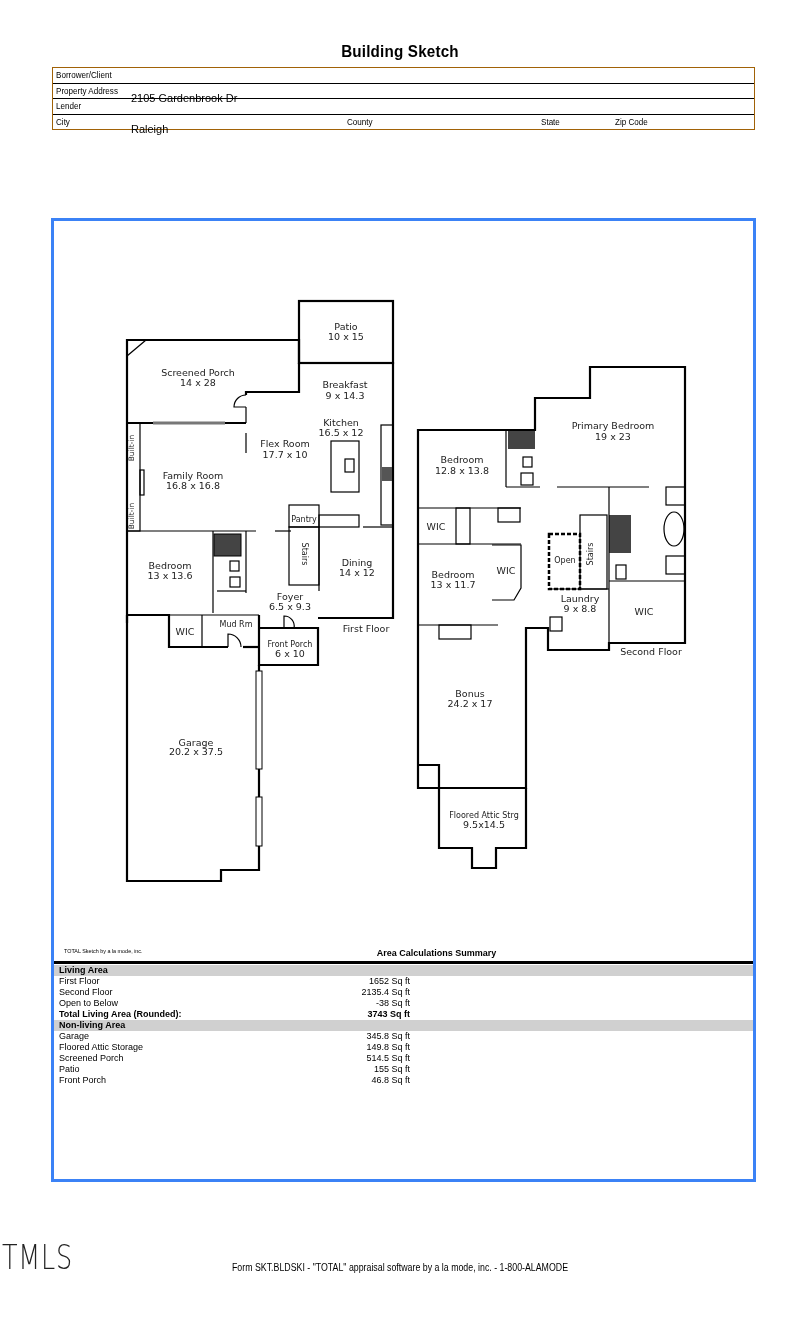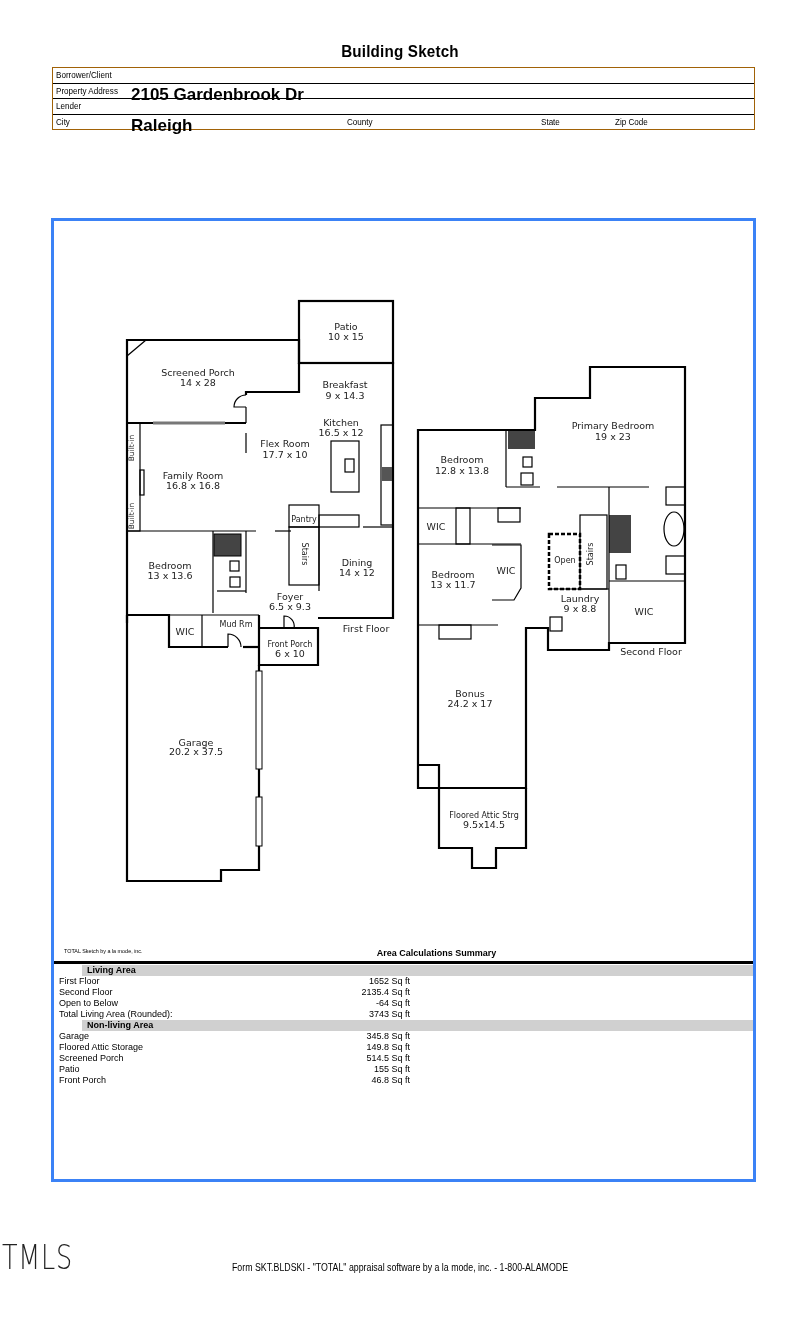--- a/index.html
+++ b/index.html
@@ -9,7 +9,7 @@
   .hdr .row{position:relative;height:14.5px;border-bottom:1px solid #000;font-size:10px;}
   .hdr .row:last-child{border-bottom:none;}
   .hdr .lbl{position:absolute;left:3px;top:1px;font-size:9.5px;transform:scaleX(0.85);transform-origin:left;}
-  .hdr .val{position:absolute;top:1px;font-size:17px;font-weight:bold;}
+  .hdr .val{position:absolute;top:8px;font-size:11px;}
   .frame{position:absolute;left:51px;top:218px;width:699px;height:958px;border:3px solid #3b82f6;}
   .plan{position:absolute;left:0;top:0;}
   .small-credit{position:absolute;left:10px;top:727px;font-size:6px;transform:scaleX(0.9);transform-origin:left;}

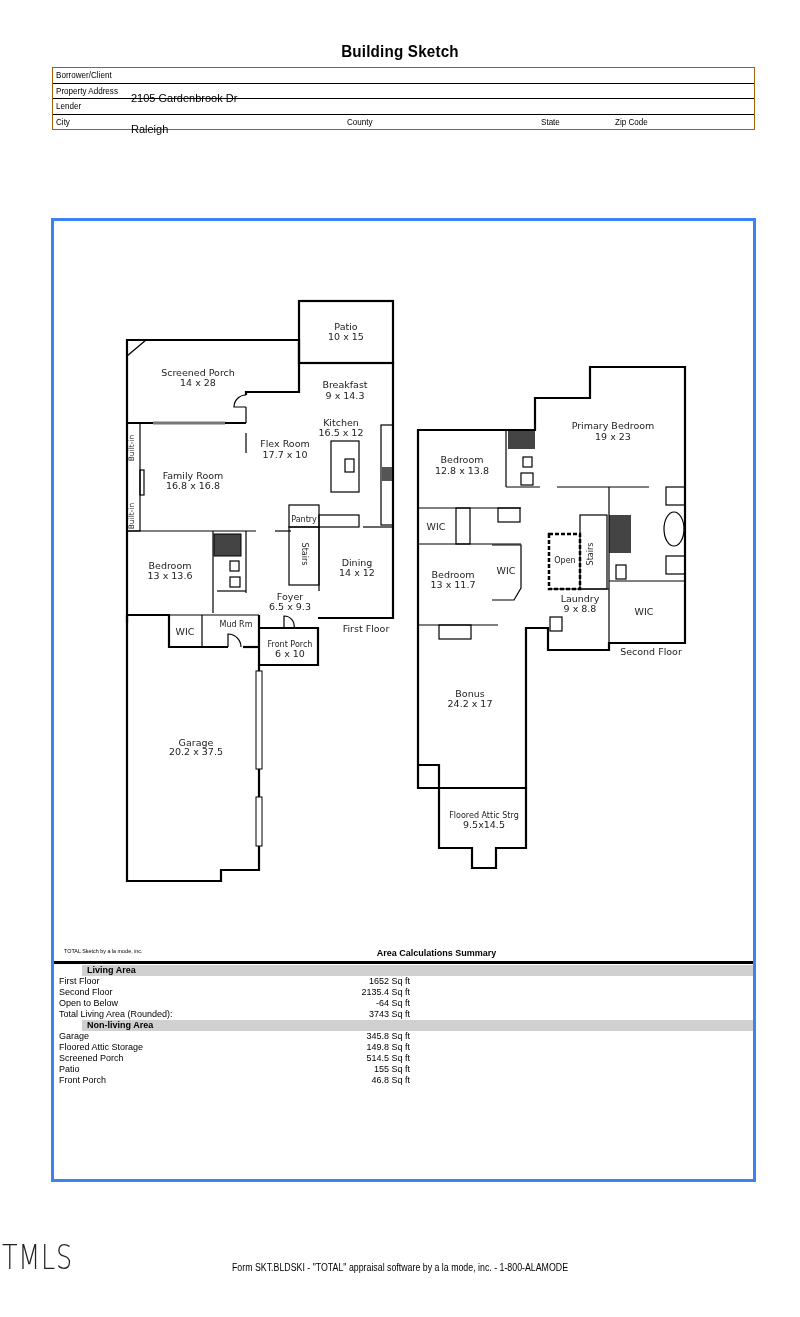--- a/index.html
+++ b/index.html
@@ -16,7 +16,7 @@
   .sum-title{position:absolute;left:0;width:765px;top:727px;text-align:center;font-size:9px;font-weight:bold;}
   .sumdiv{position:absolute;left:0;top:740px;width:699px;height:3px;background:#000;}
   .sum{position:absolute;left:0;top:744px;width:699px;font-size:9px;}
-  .sum .sec{background:#d0d0d0;height:11px;line-height:11px;font-weight:bold;padding-left:5px;margin-left:28px;}
+  .sum .sec{background:#d0d0d0;height:11px;line-height:11px;font-weight:bold;padding-left:5px;}
   .sum .r{position:relative;height:11px;line-height:11px;}
   .sum .r .n{position:absolute;left:5px;}
   .sum .r .v{position:absolute;right:343px;}

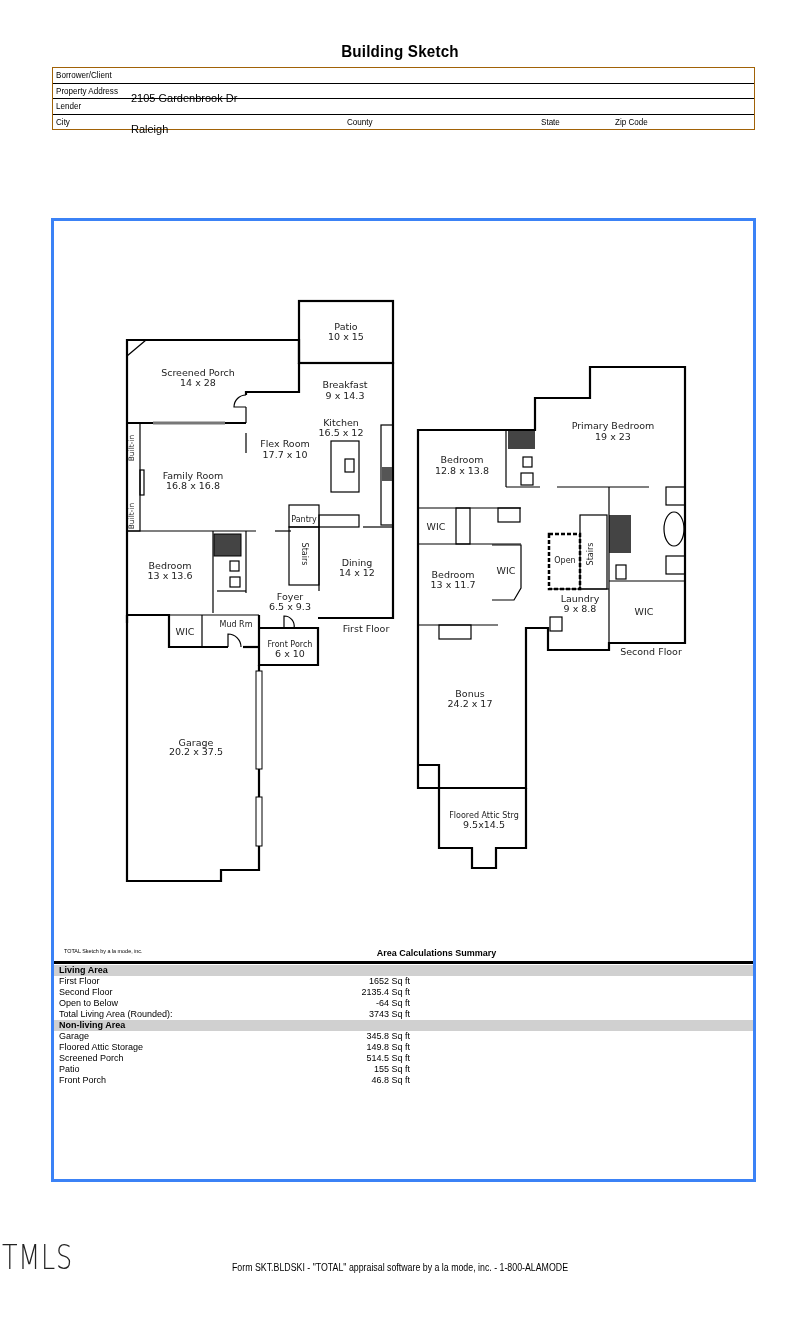--- a/index.html
+++ b/index.html
@@ -207,7 +207,7 @@
       </div>
     <div class="r">
         <span class="n">Open to Below</span>
-        <span class="v">-64 Sq ft</span>
+        <span class="v">-38 Sq ft</span>
       </div>
     <div class="r b">
         <span class="n">Total Living Area (Rounded):</span>

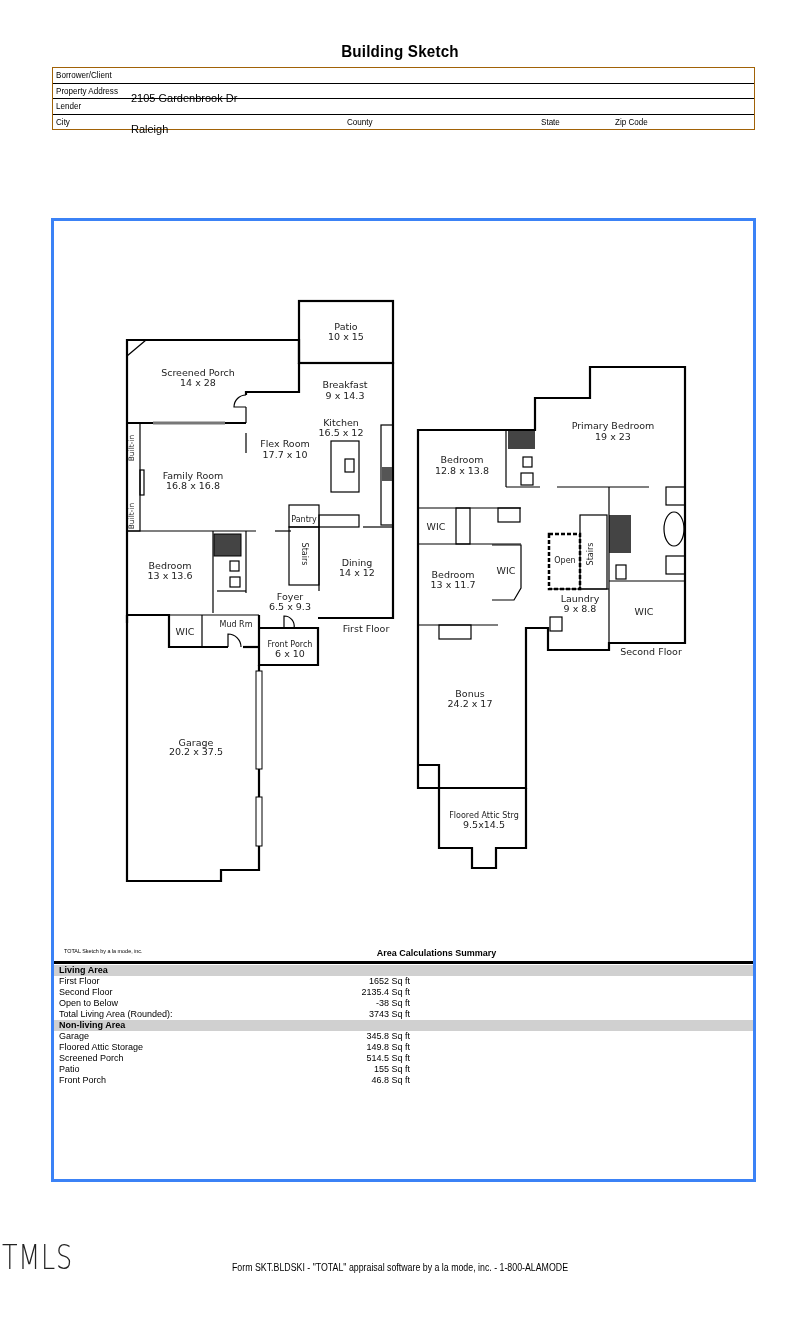--- a/index.html
+++ b/index.html
@@ -20,7 +20,7 @@
   .sum .r{position:relative;height:11px;line-height:11px;}
   .sum .r .n{position:absolute;left:5px;}
   .sum .r .v{position:absolute;right:343px;}
-  .sum .r.b{font-weight:normal;}
+  .sum .r.b{font-weight:bold;}
   .footer{position:absolute;left:0;width:800px;top:1262px;text-align:center;font-size:10px;transform:scaleX(0.88);}
   .tmls{position:absolute;left:2px;top:1237px;font-size:34px;font-weight:100;letter-spacing:1px;color:#222;font-family:"DejaVu Sans",sans-serif;transform:scaleX(0.75);transform-origin:left;-webkit-text-stroke:0px;}
   svg text{font-family:"DejaVu Sans",sans-serif;font-size:9.5px;fill:#222;text-anchor:middle;}

